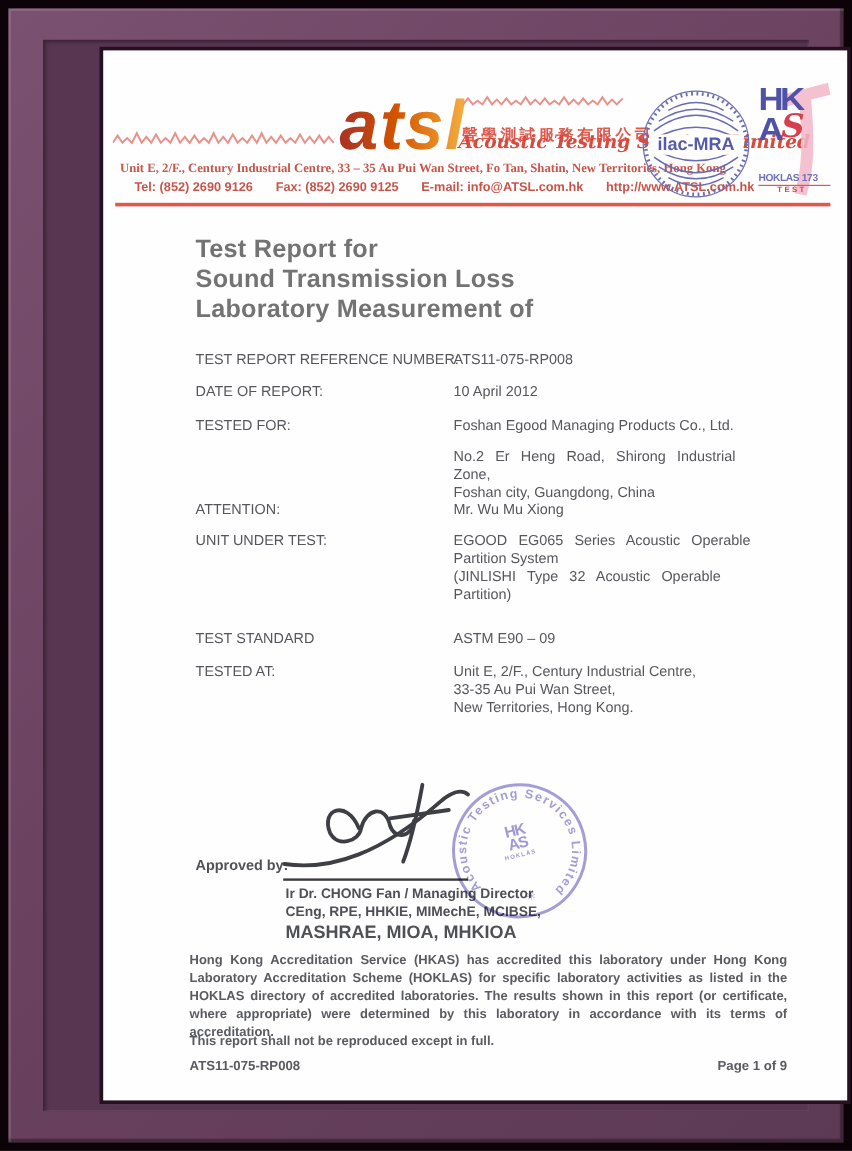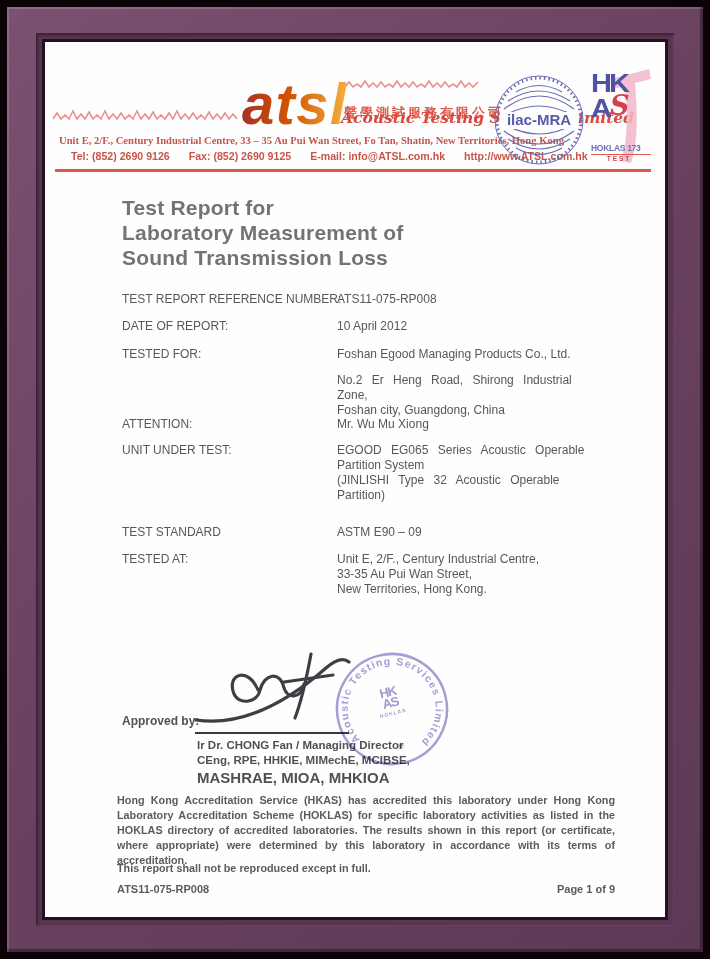--- a/index.html
+++ b/index.html
@@ -12,7 +12,7 @@
     padding:26px 29px; box-shadow: inset 2px 2px 0 rgba(255,255,255,.14), inset -3px -3px 1px rgba(0,0,0,.35); }
   .frame-step { width:100%; height:100%; background:#583551; padding:6px;
     box-shadow: inset 2px 2px 3px rgba(0,0,0,.35), inset -1px -1px 0 rgba(255,255,255,.08); }
-  .frame-dark { width:100%; height:100%; background:#241020; padding:3px; }
+  .frame-dark { width:100%; height:100%; background:#241020; padding:3px;margin-left:41px; }
 
   
   .page { position:relative; width:100%; height:100%; background:#fefefe; color:#55565c; overflow:hidden; }

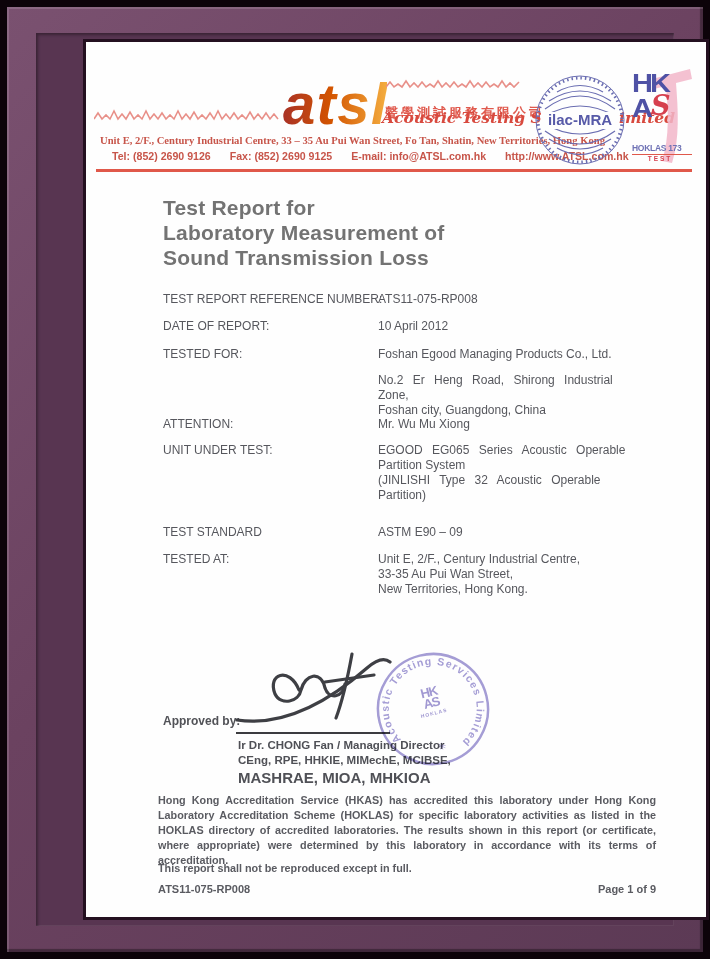--- a/index.html
+++ b/index.html
@@ -135,8 +135,8 @@
 
       <div class="title">
         <div>Test Report for</div>
+        <div>Sound Transmission Loss</div>
         <div>Laboratory Measurement of</div>
-        <div>Sound Transmission Loss</div>
       </div>
 
       <div class="fields">

